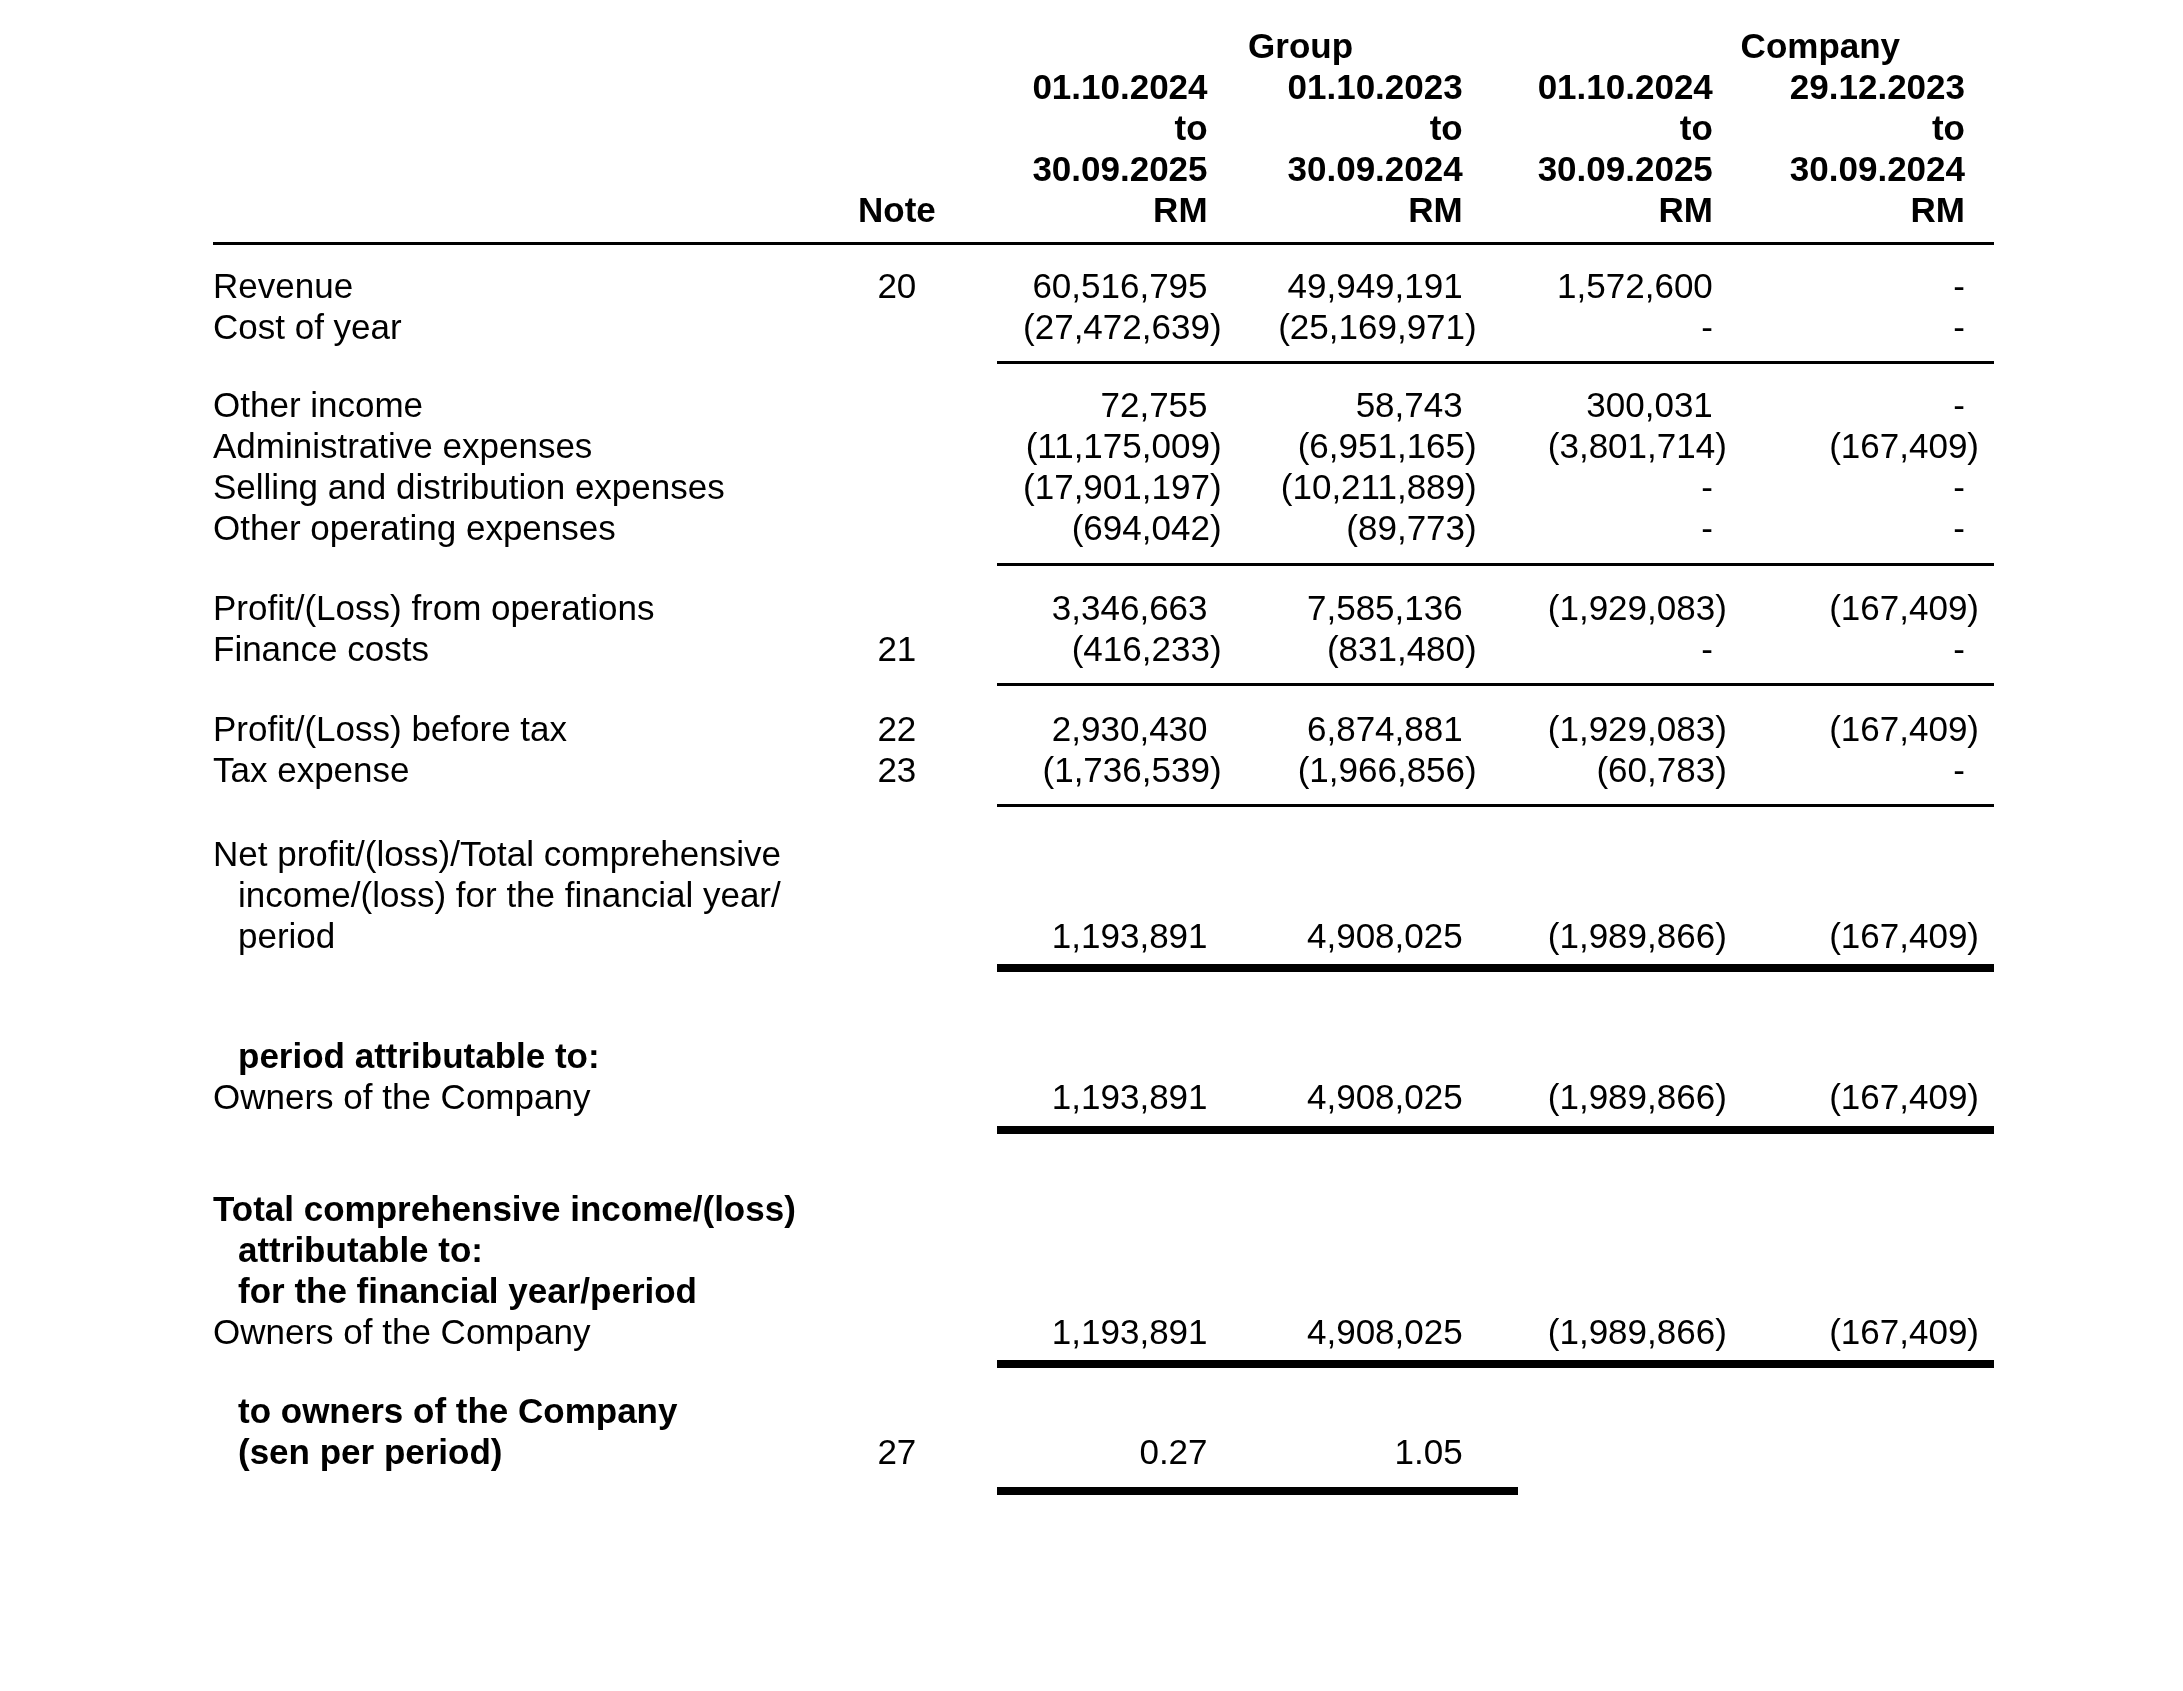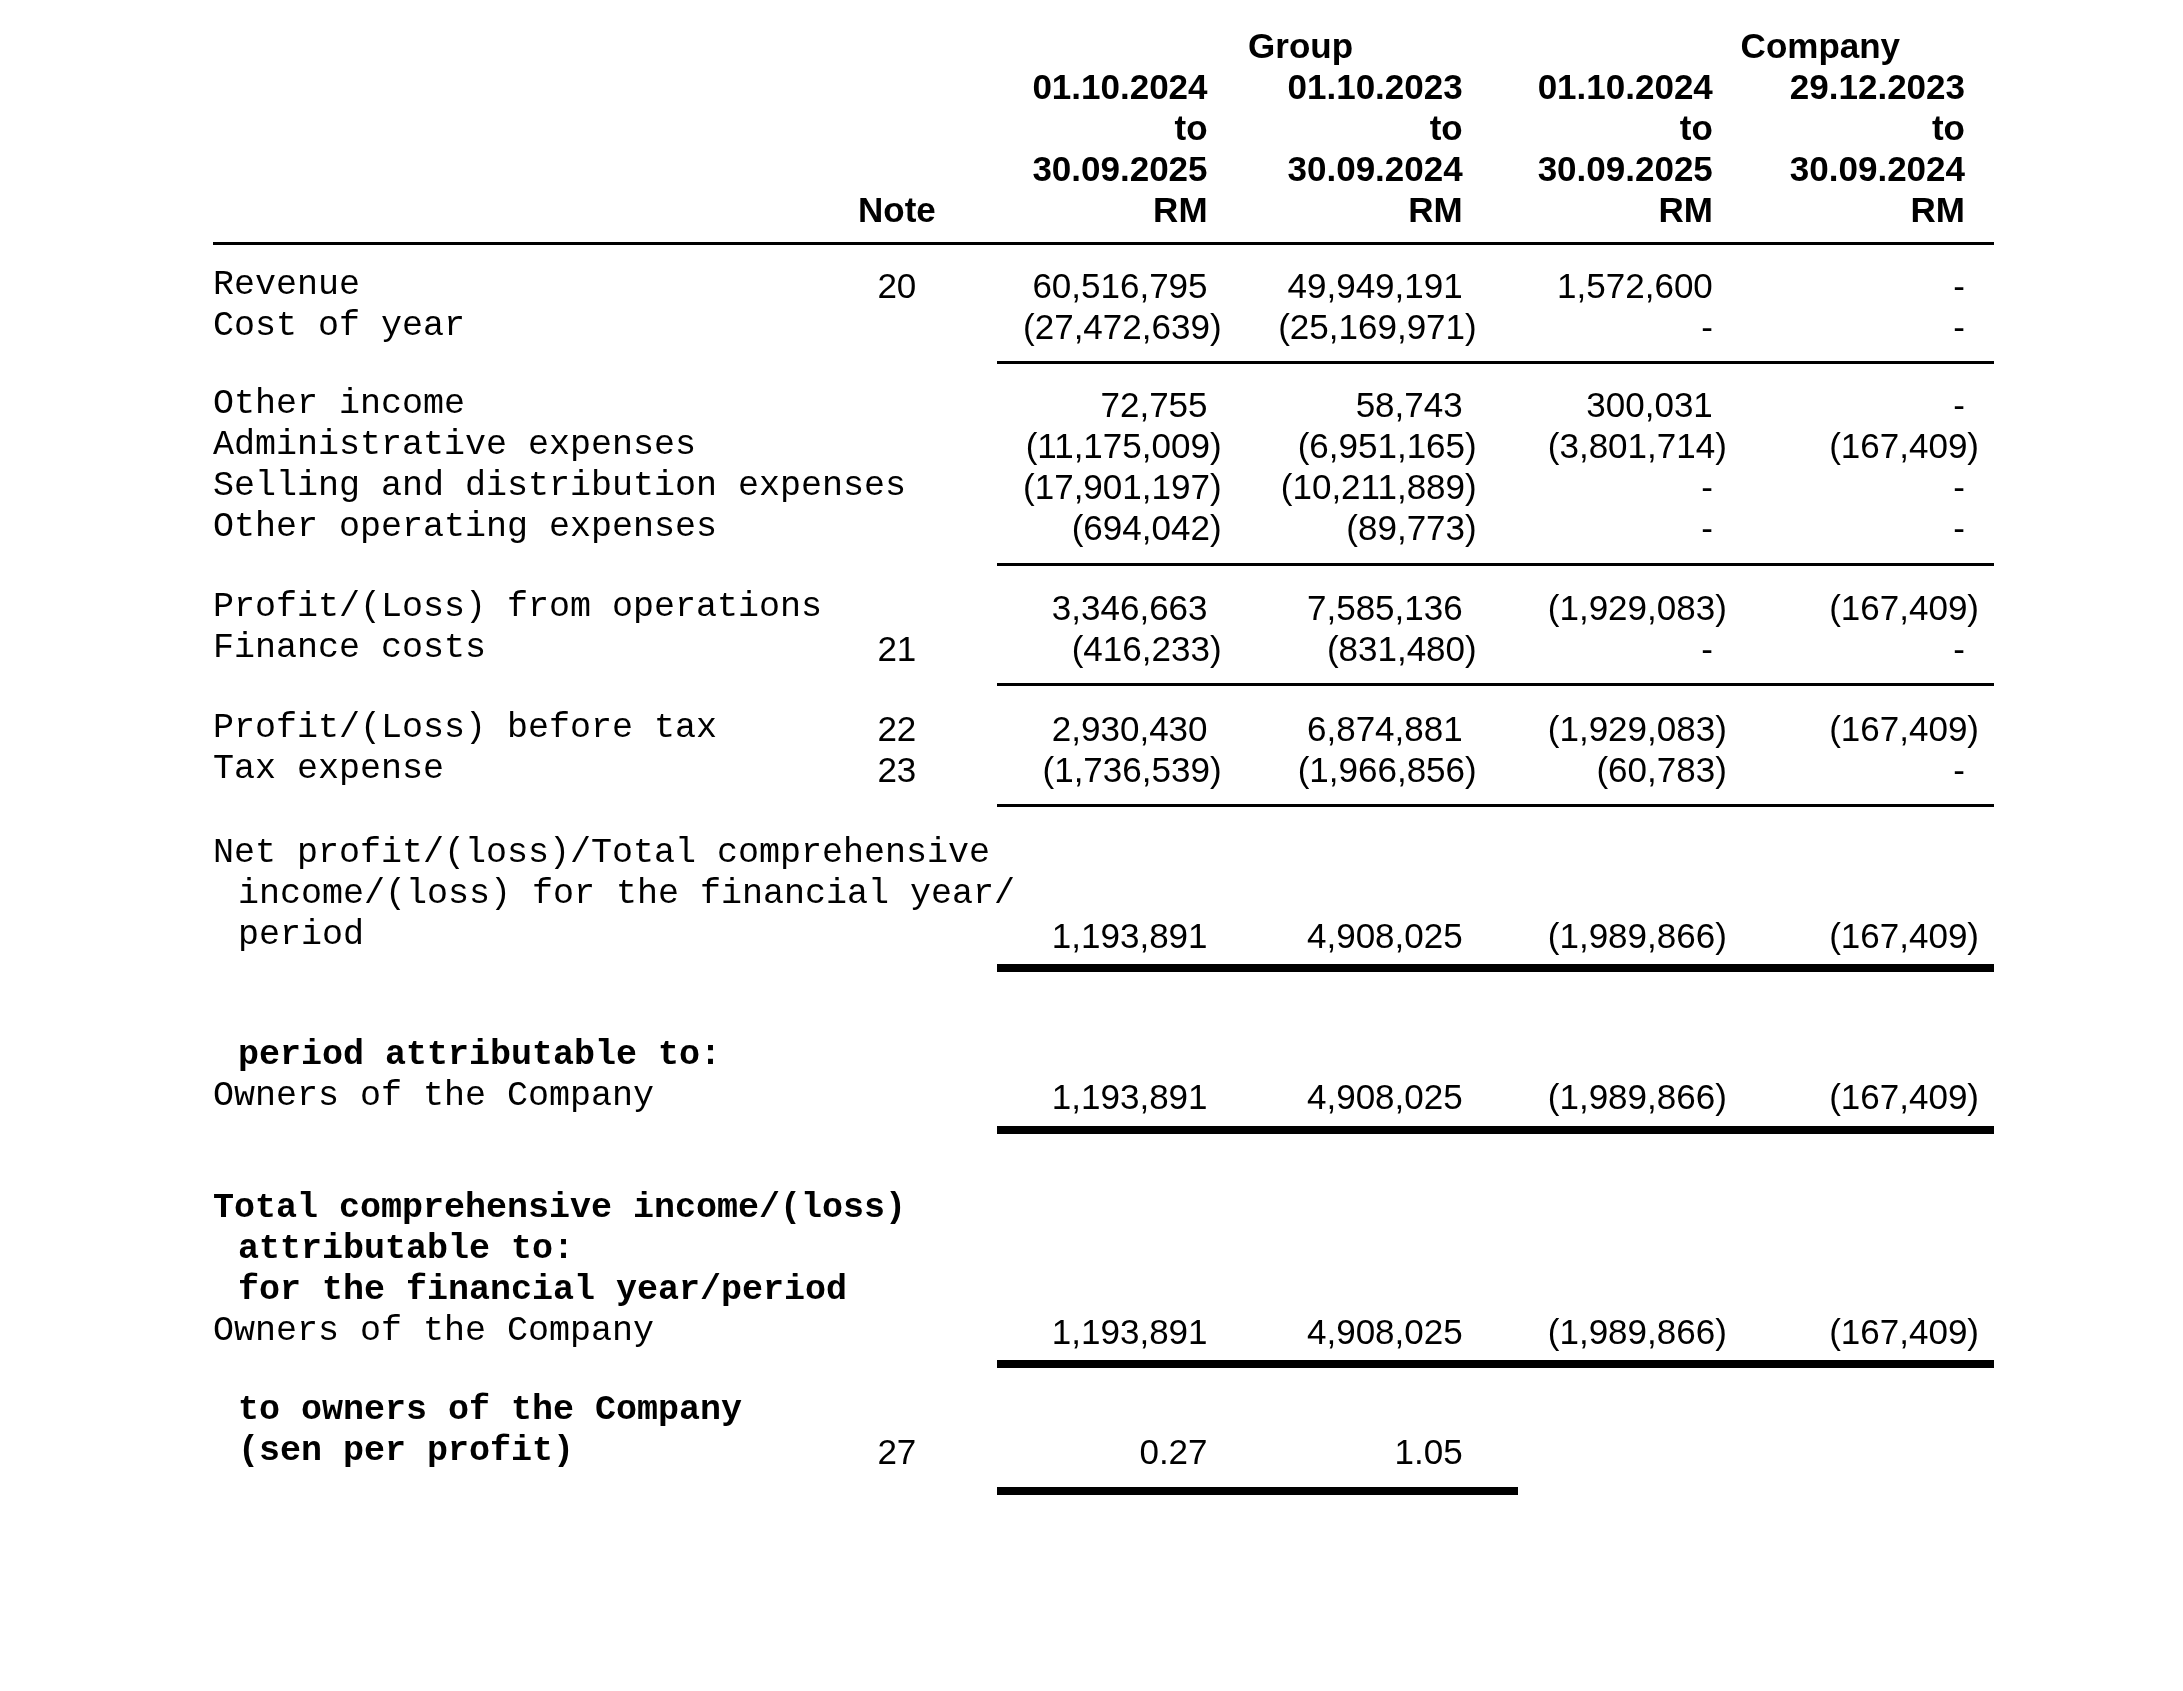--- a/index.html
+++ b/index.html
@@ -19,7 +19,7 @@
     white-space: nowrap; vertical-align: middle;
     font-weight: 400; overflow: visible;
   }
-  td.lbl  { text-align: left; font-family: Liberation Mono, monospace; }
+  td.lbl  { text-align: left; }
   td.ind  { padding-left: 25px; }
   td.note { text-align: center; }
   td.num  { text-align: right; padding-right: 19px; }

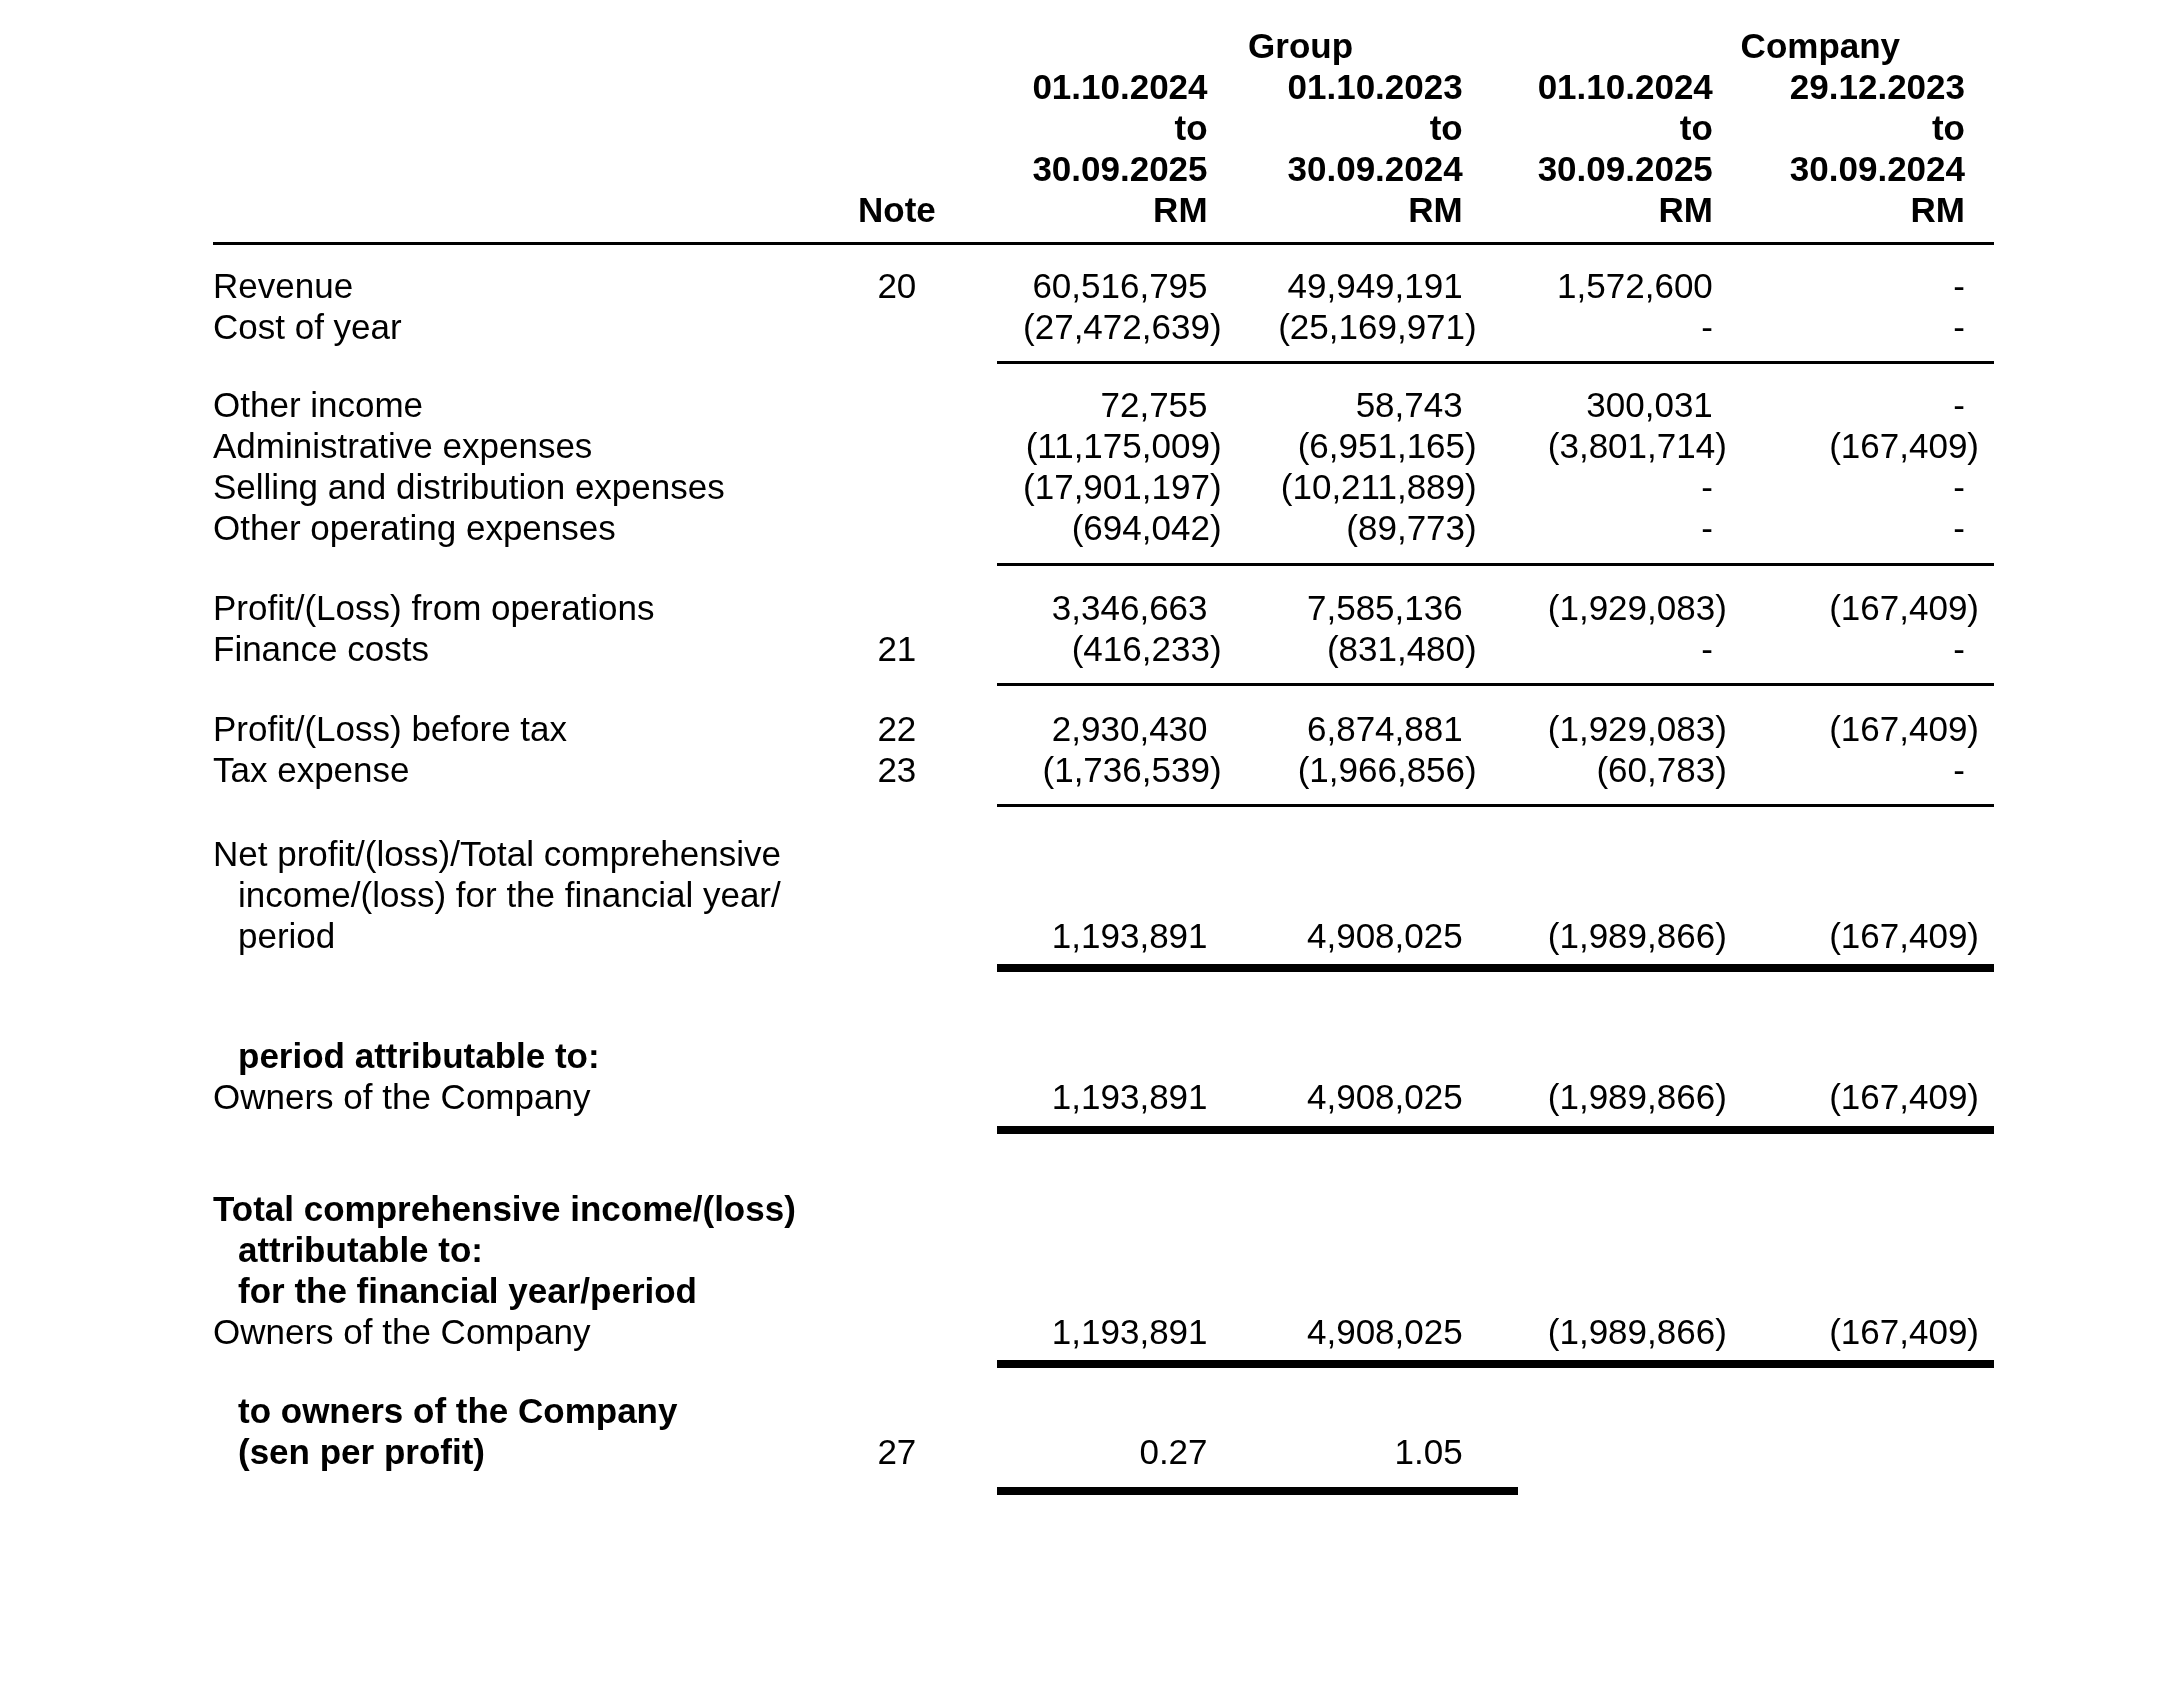--- a/index.html
+++ b/index.html
@@ -288,7 +288,7 @@
     <td class="lbl ind b" colspan="6">to owners of the Company</td>
   </tr>
   <tr>
-    <td class="lbl ind b">(sen per profit)</td>
+    <td class="lbl ind b">(sen per period)</td>
     <td class="note">27</td>
     <td class="num"><span>0.27</span></td>
     <td class="num"><span>1.05</span></td>

